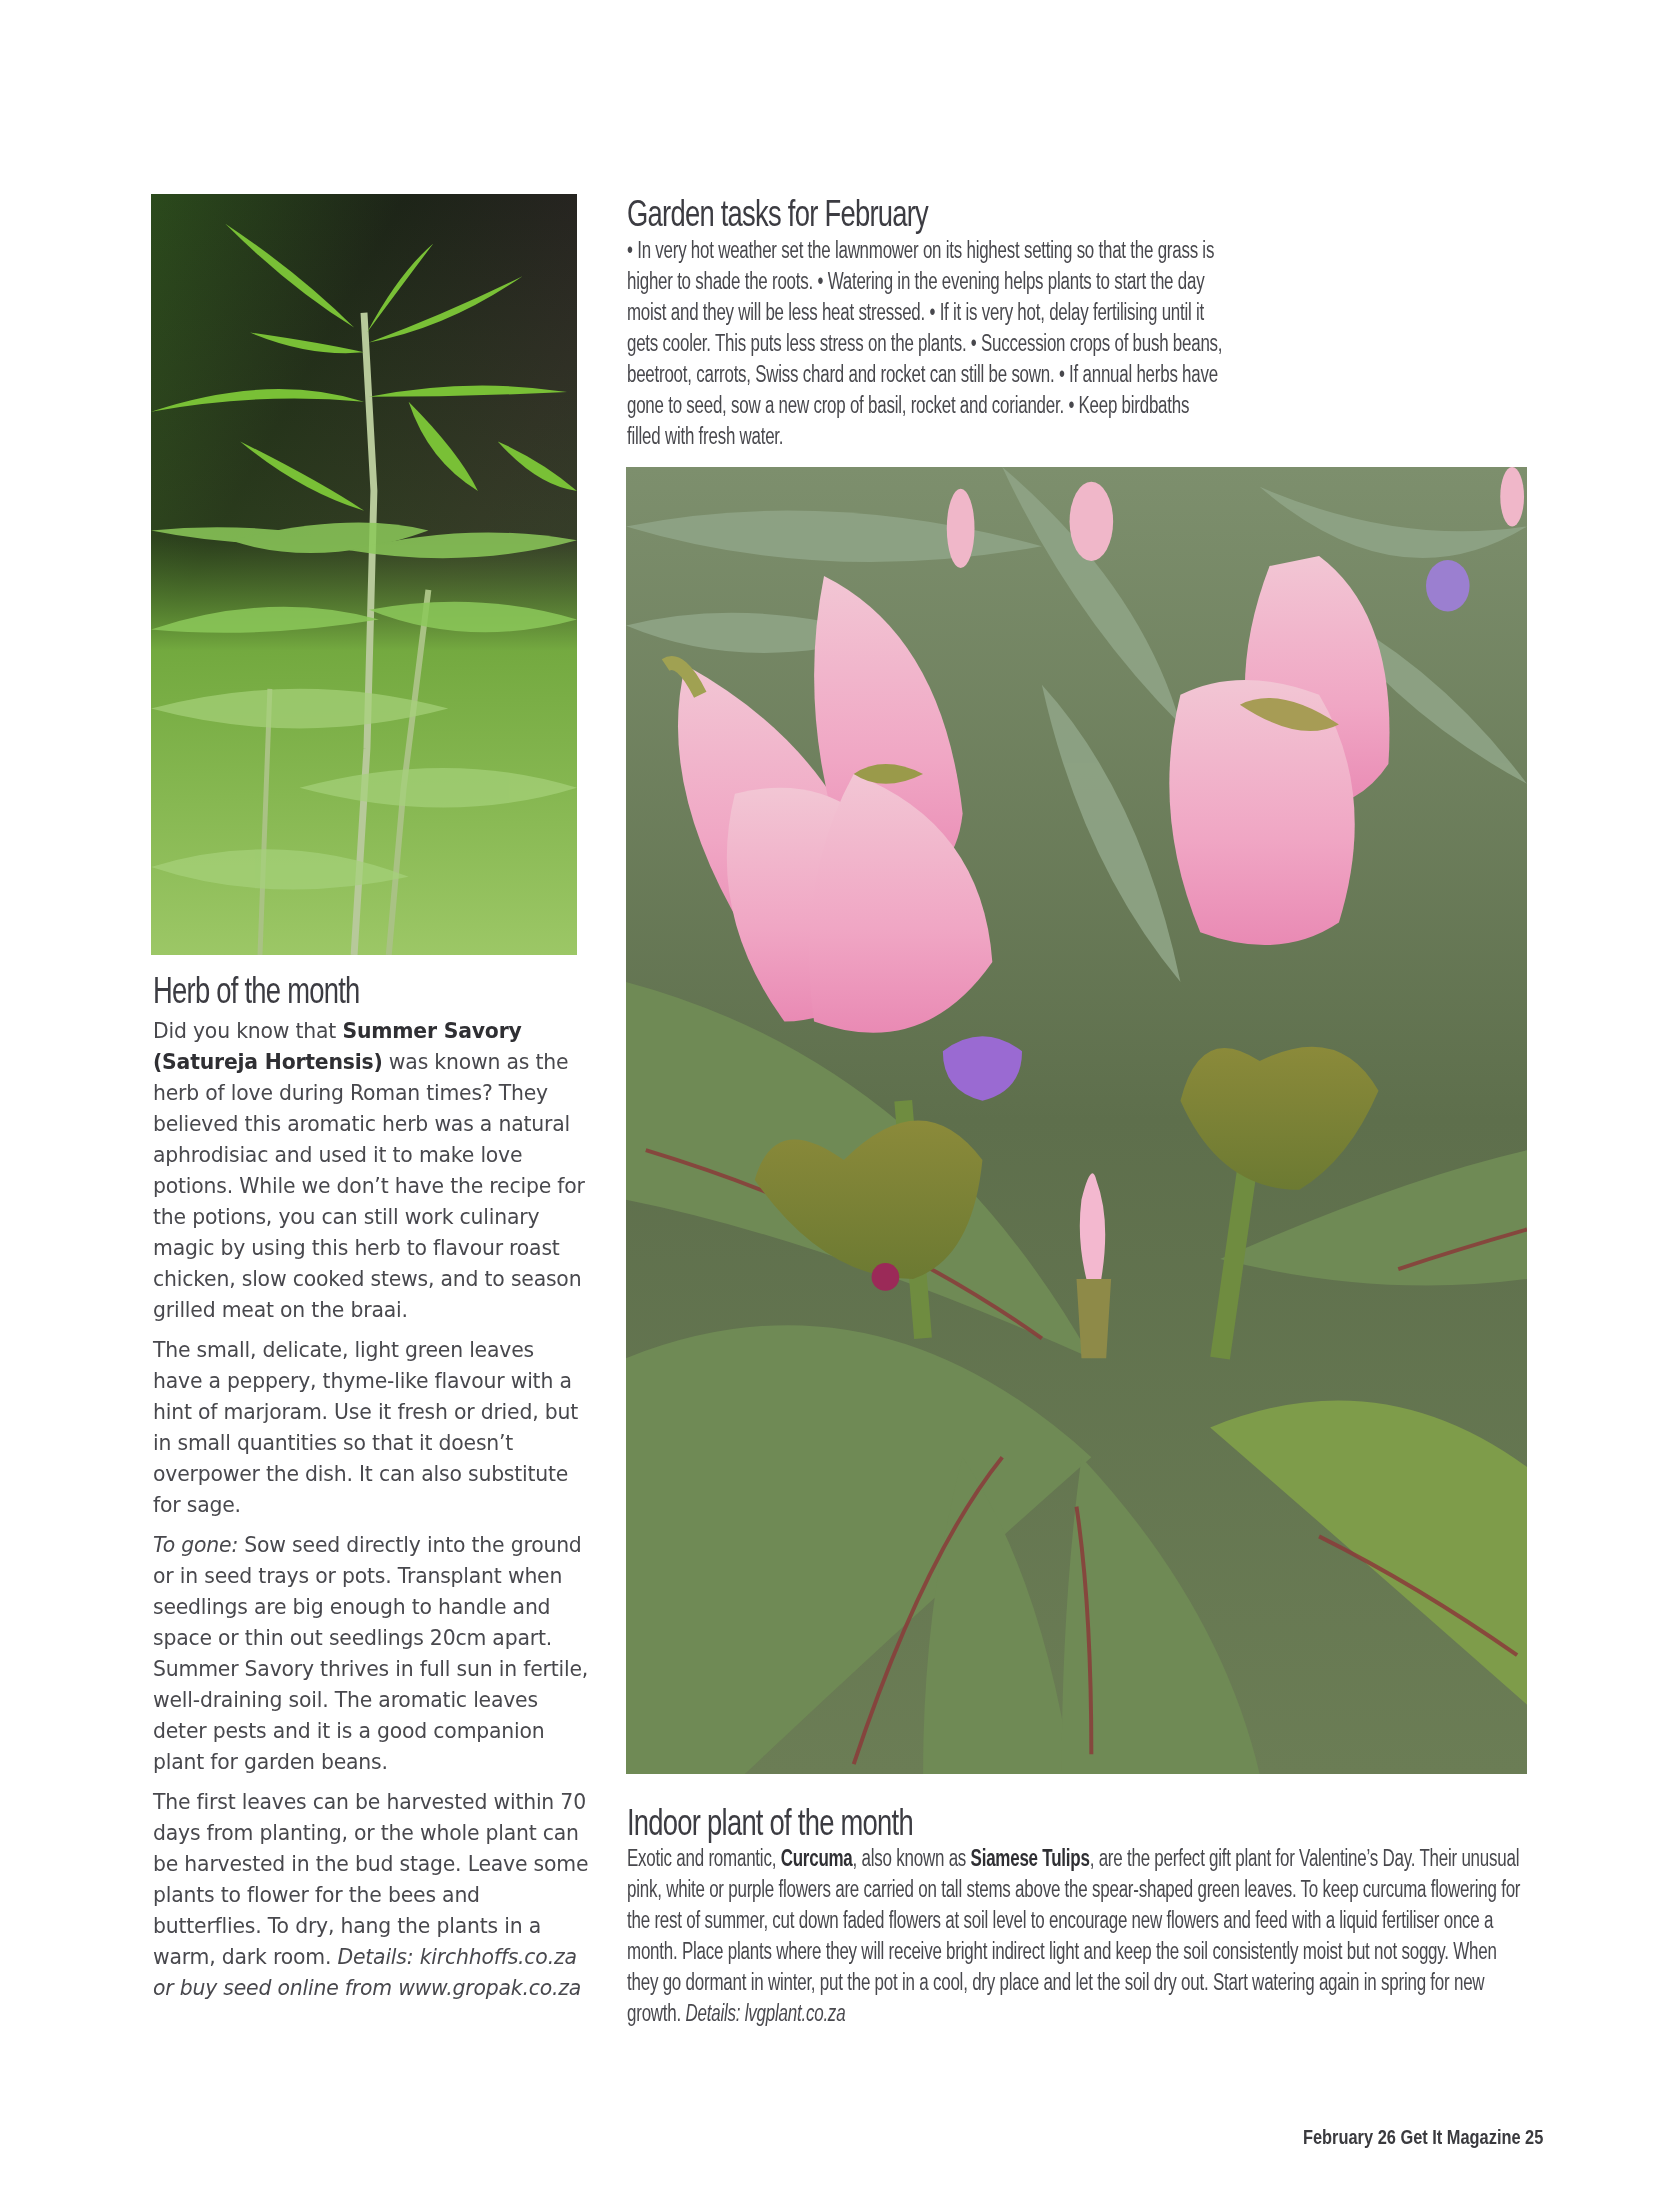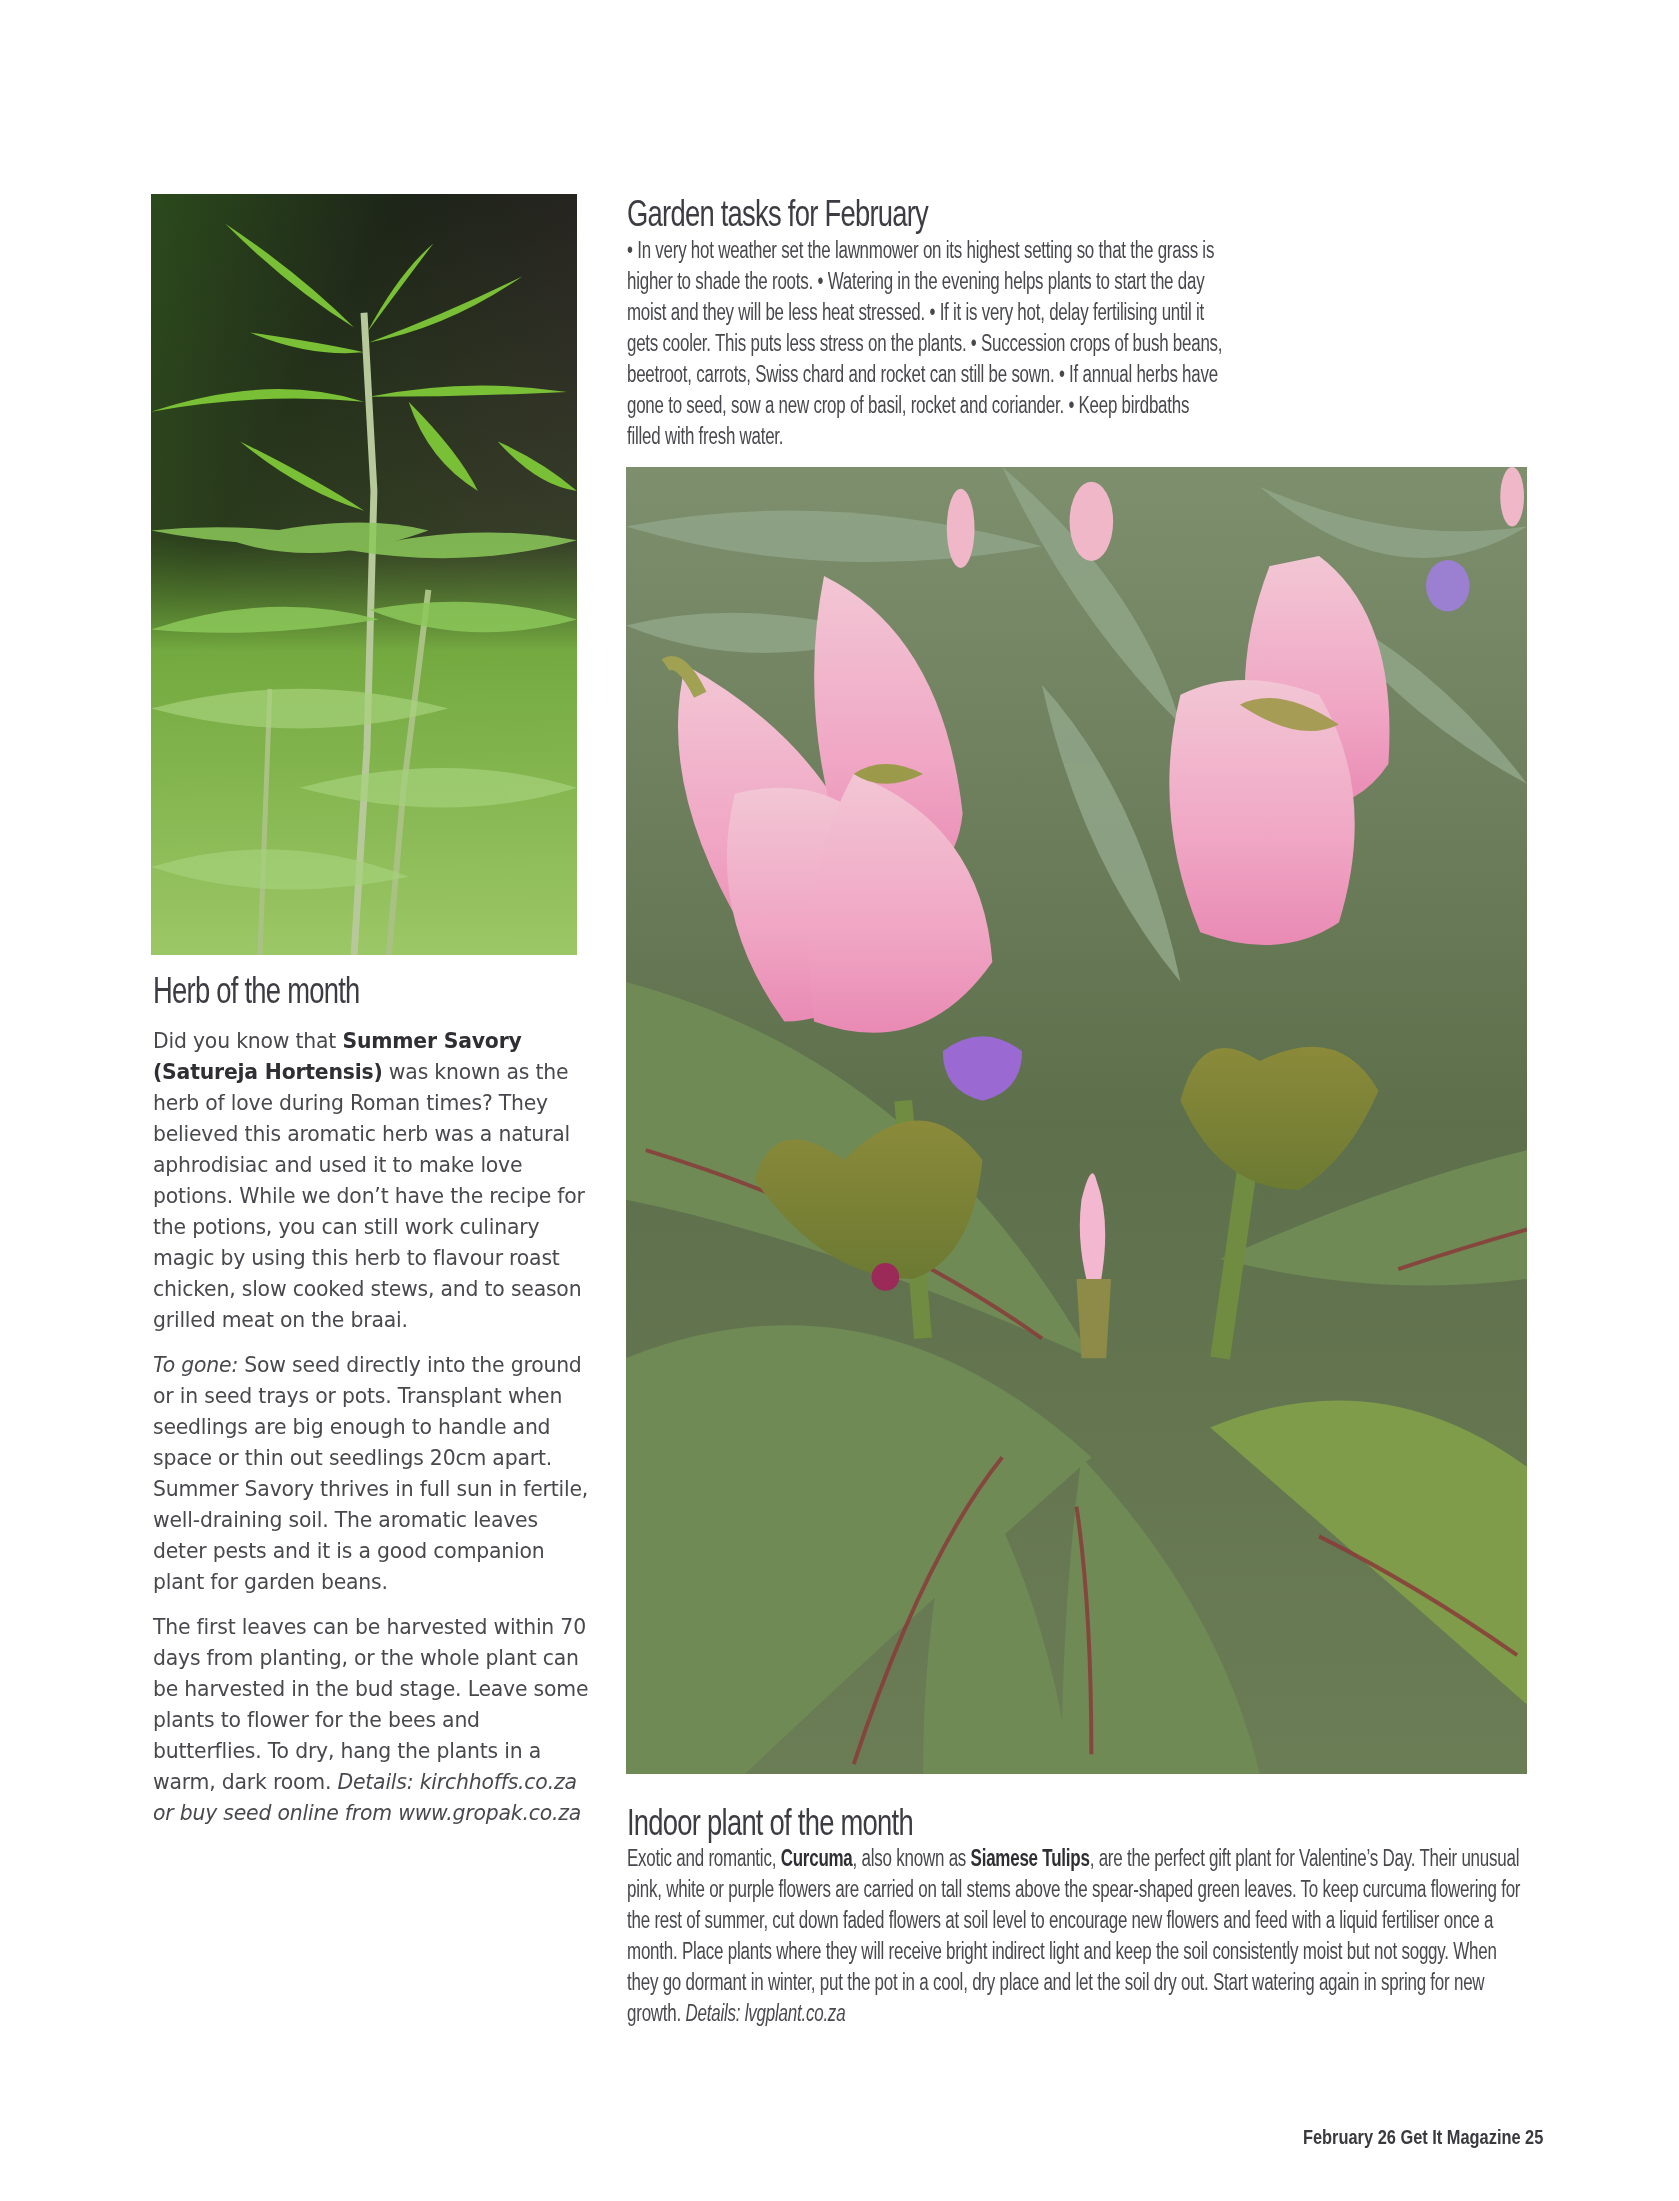--- a/index.html
+++ b/index.html
@@ -27,7 +27,7 @@
       color: #48484d;
       margin: 0;
     }
-    .body-text p { margin: 14px 0 9px 0; }
+    .body-text p { margin: 4px 0 9px 0; }
     .body-text b { color: #2f2f33; font-weight: bold; }
     .body-text i { font-style: italic; }
 

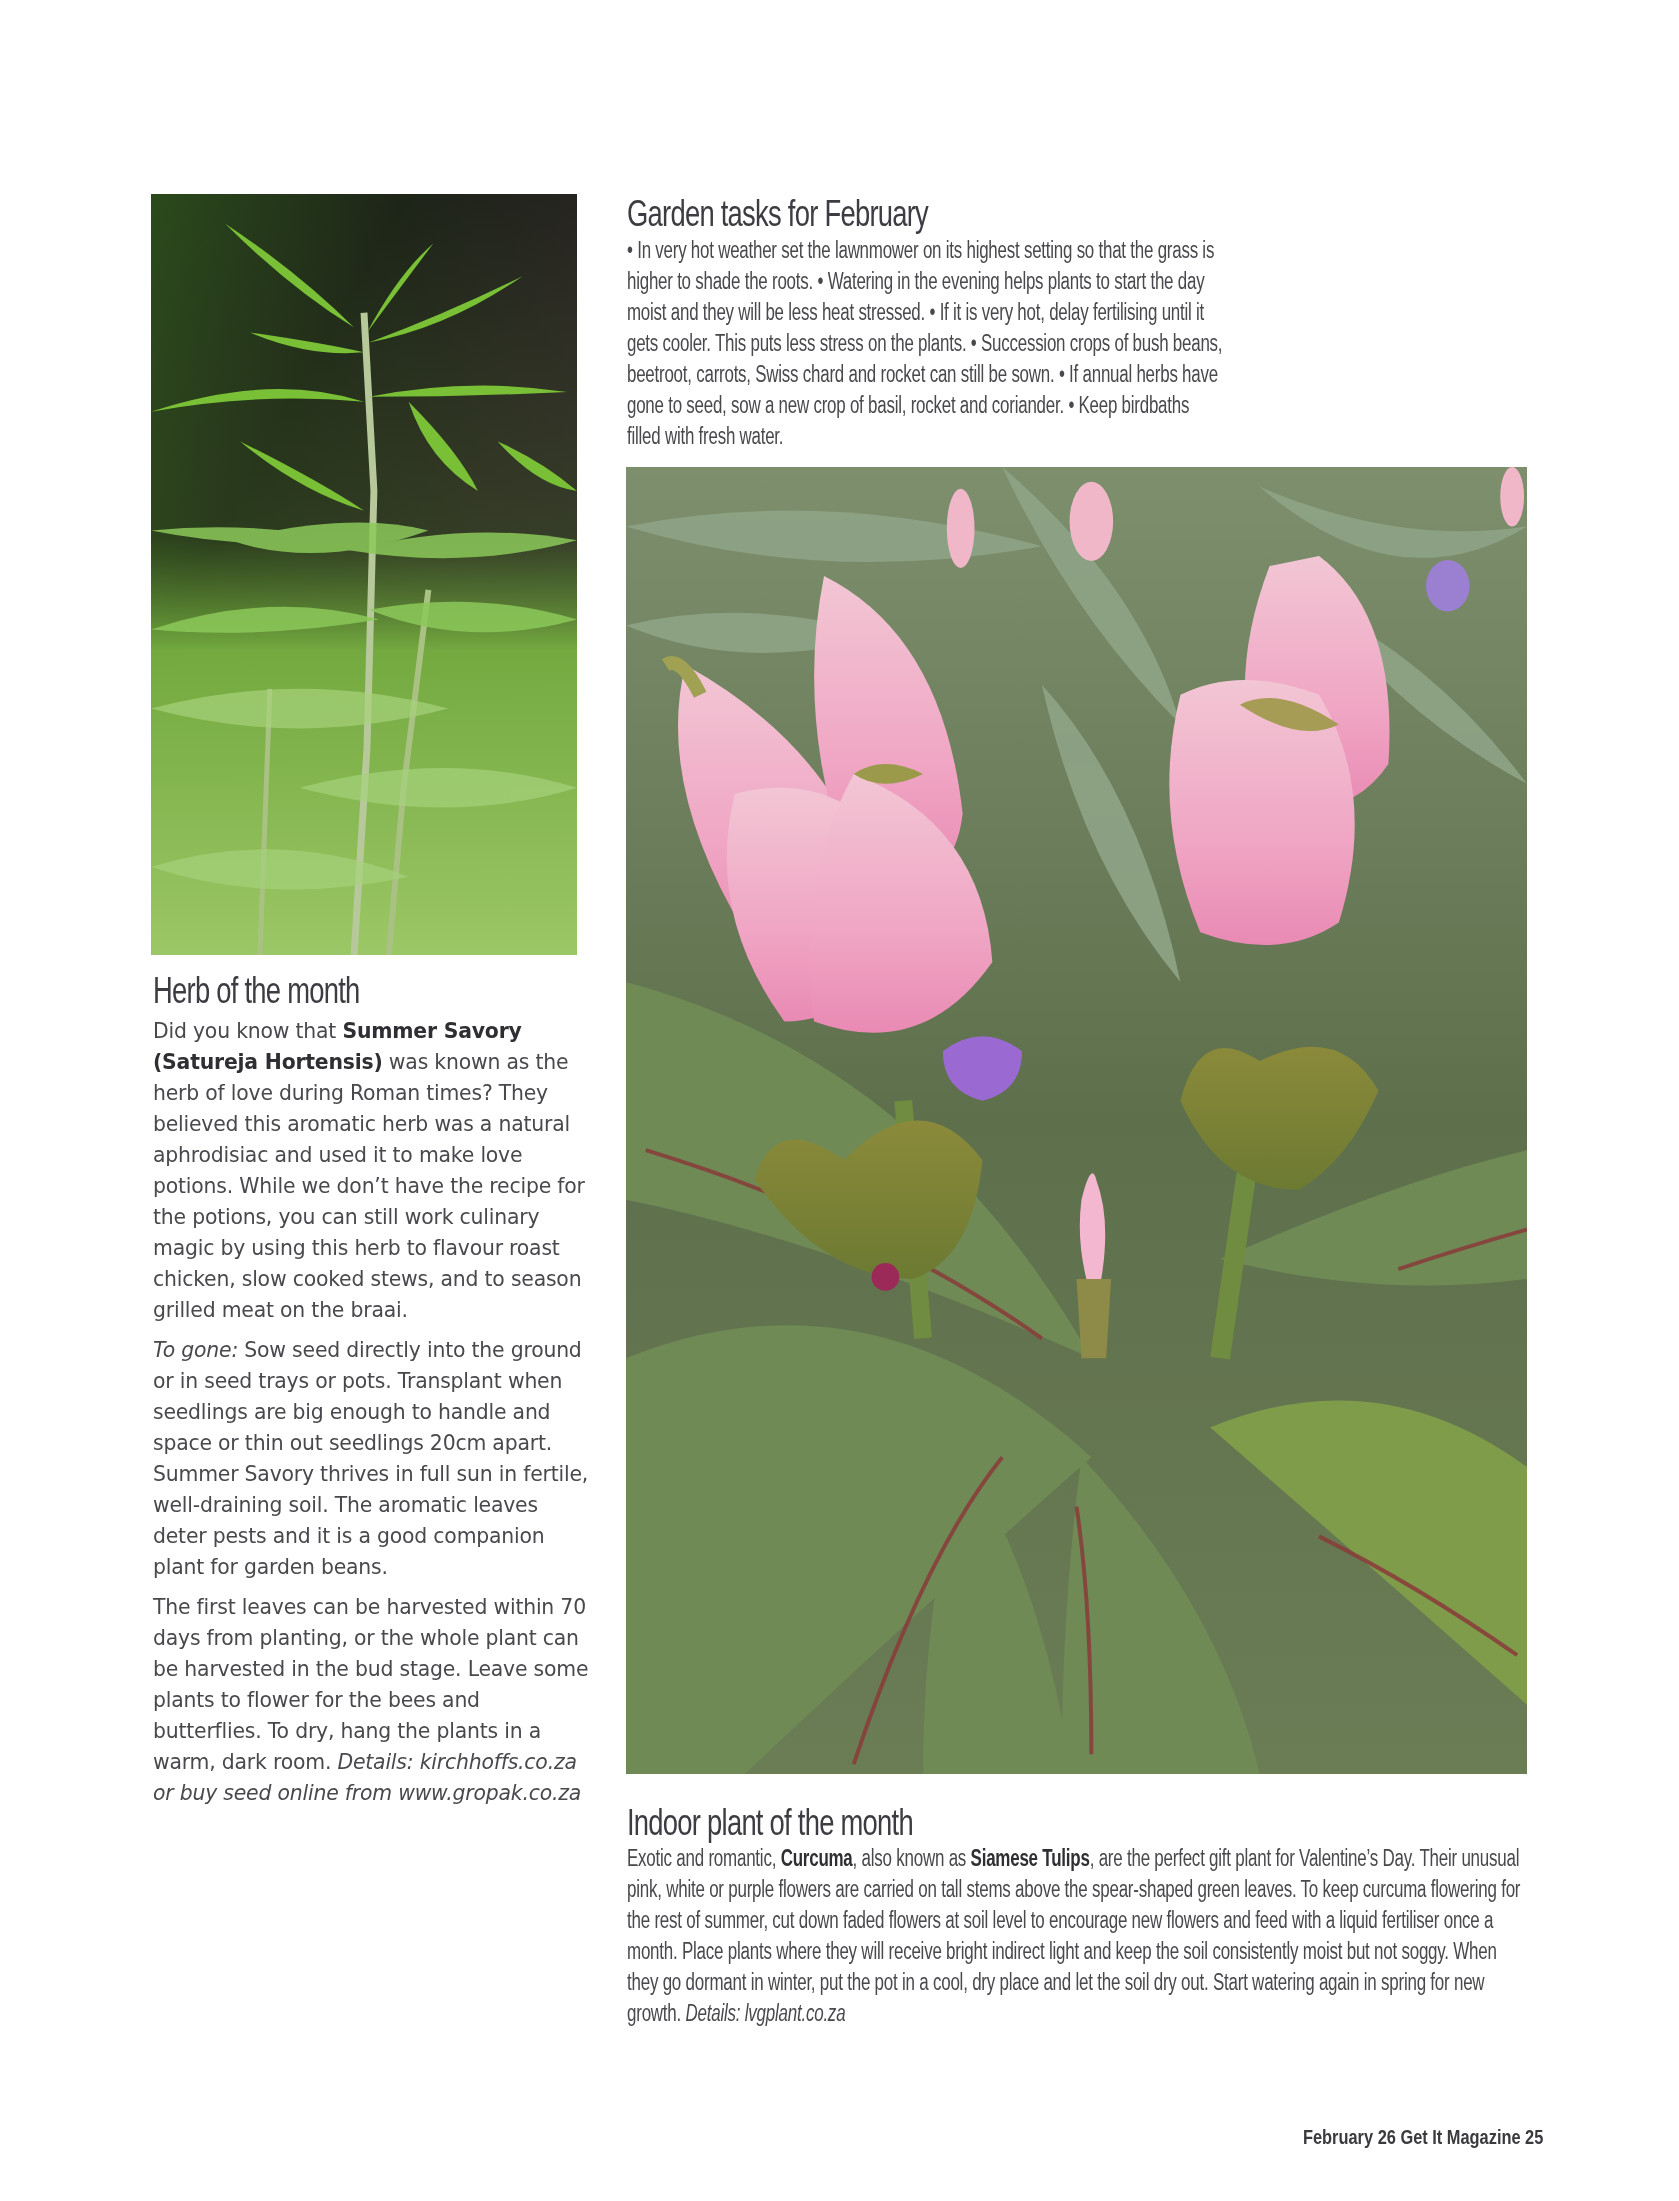--- a/index.html
+++ b/index.html
@@ -199,6 +199,7 @@
 
 <div class="body-text" style="left:153px; top:1012px; width:436px;">
   <p><span>Did you know that </span><b>Summer Savory (Satureja Hortensis)</b><span> was known as the herb of love during Roman times? They believed this aromatic herb was a natural aphrodisiac and used it to make love potions. While we don’t have the recipe for the potions, you can still work culinary magic by using this herb to flavour roast chicken, slow cooked stews, and to season grilled meat on the braai.</span></p>
+  <p>The small, delicate, light green leaves have a peppery, thyme-like flavour with a hint of marjoram. Use it fresh or dried, but in small quantities so that it doesn’t overpower the dish. It can also substitute for sage.</p>
   <p><i>To gone:</i><span> Sow seed directly into the ground or in seed trays or pots. Transplant when seedlings are big enough to handle and space or thin out seedlings 20cm apart. Summer Savory thrives in full sun in fertile, well-draining soil. The aromatic leaves deter pests and it is a good companion plant for garden beans.</span></p>
   <p><span>The first leaves can be harvested within 70 days from planting, or the whole plant can be harvested in the bud stage. Leave some plants to flower for the bees and butterflies. To dry, hang the plants in a warm, dark room. </span><i>Details: kirchhoffs.co.za or buy seed online from www.gropak.co.za</i></p>
 </div>

